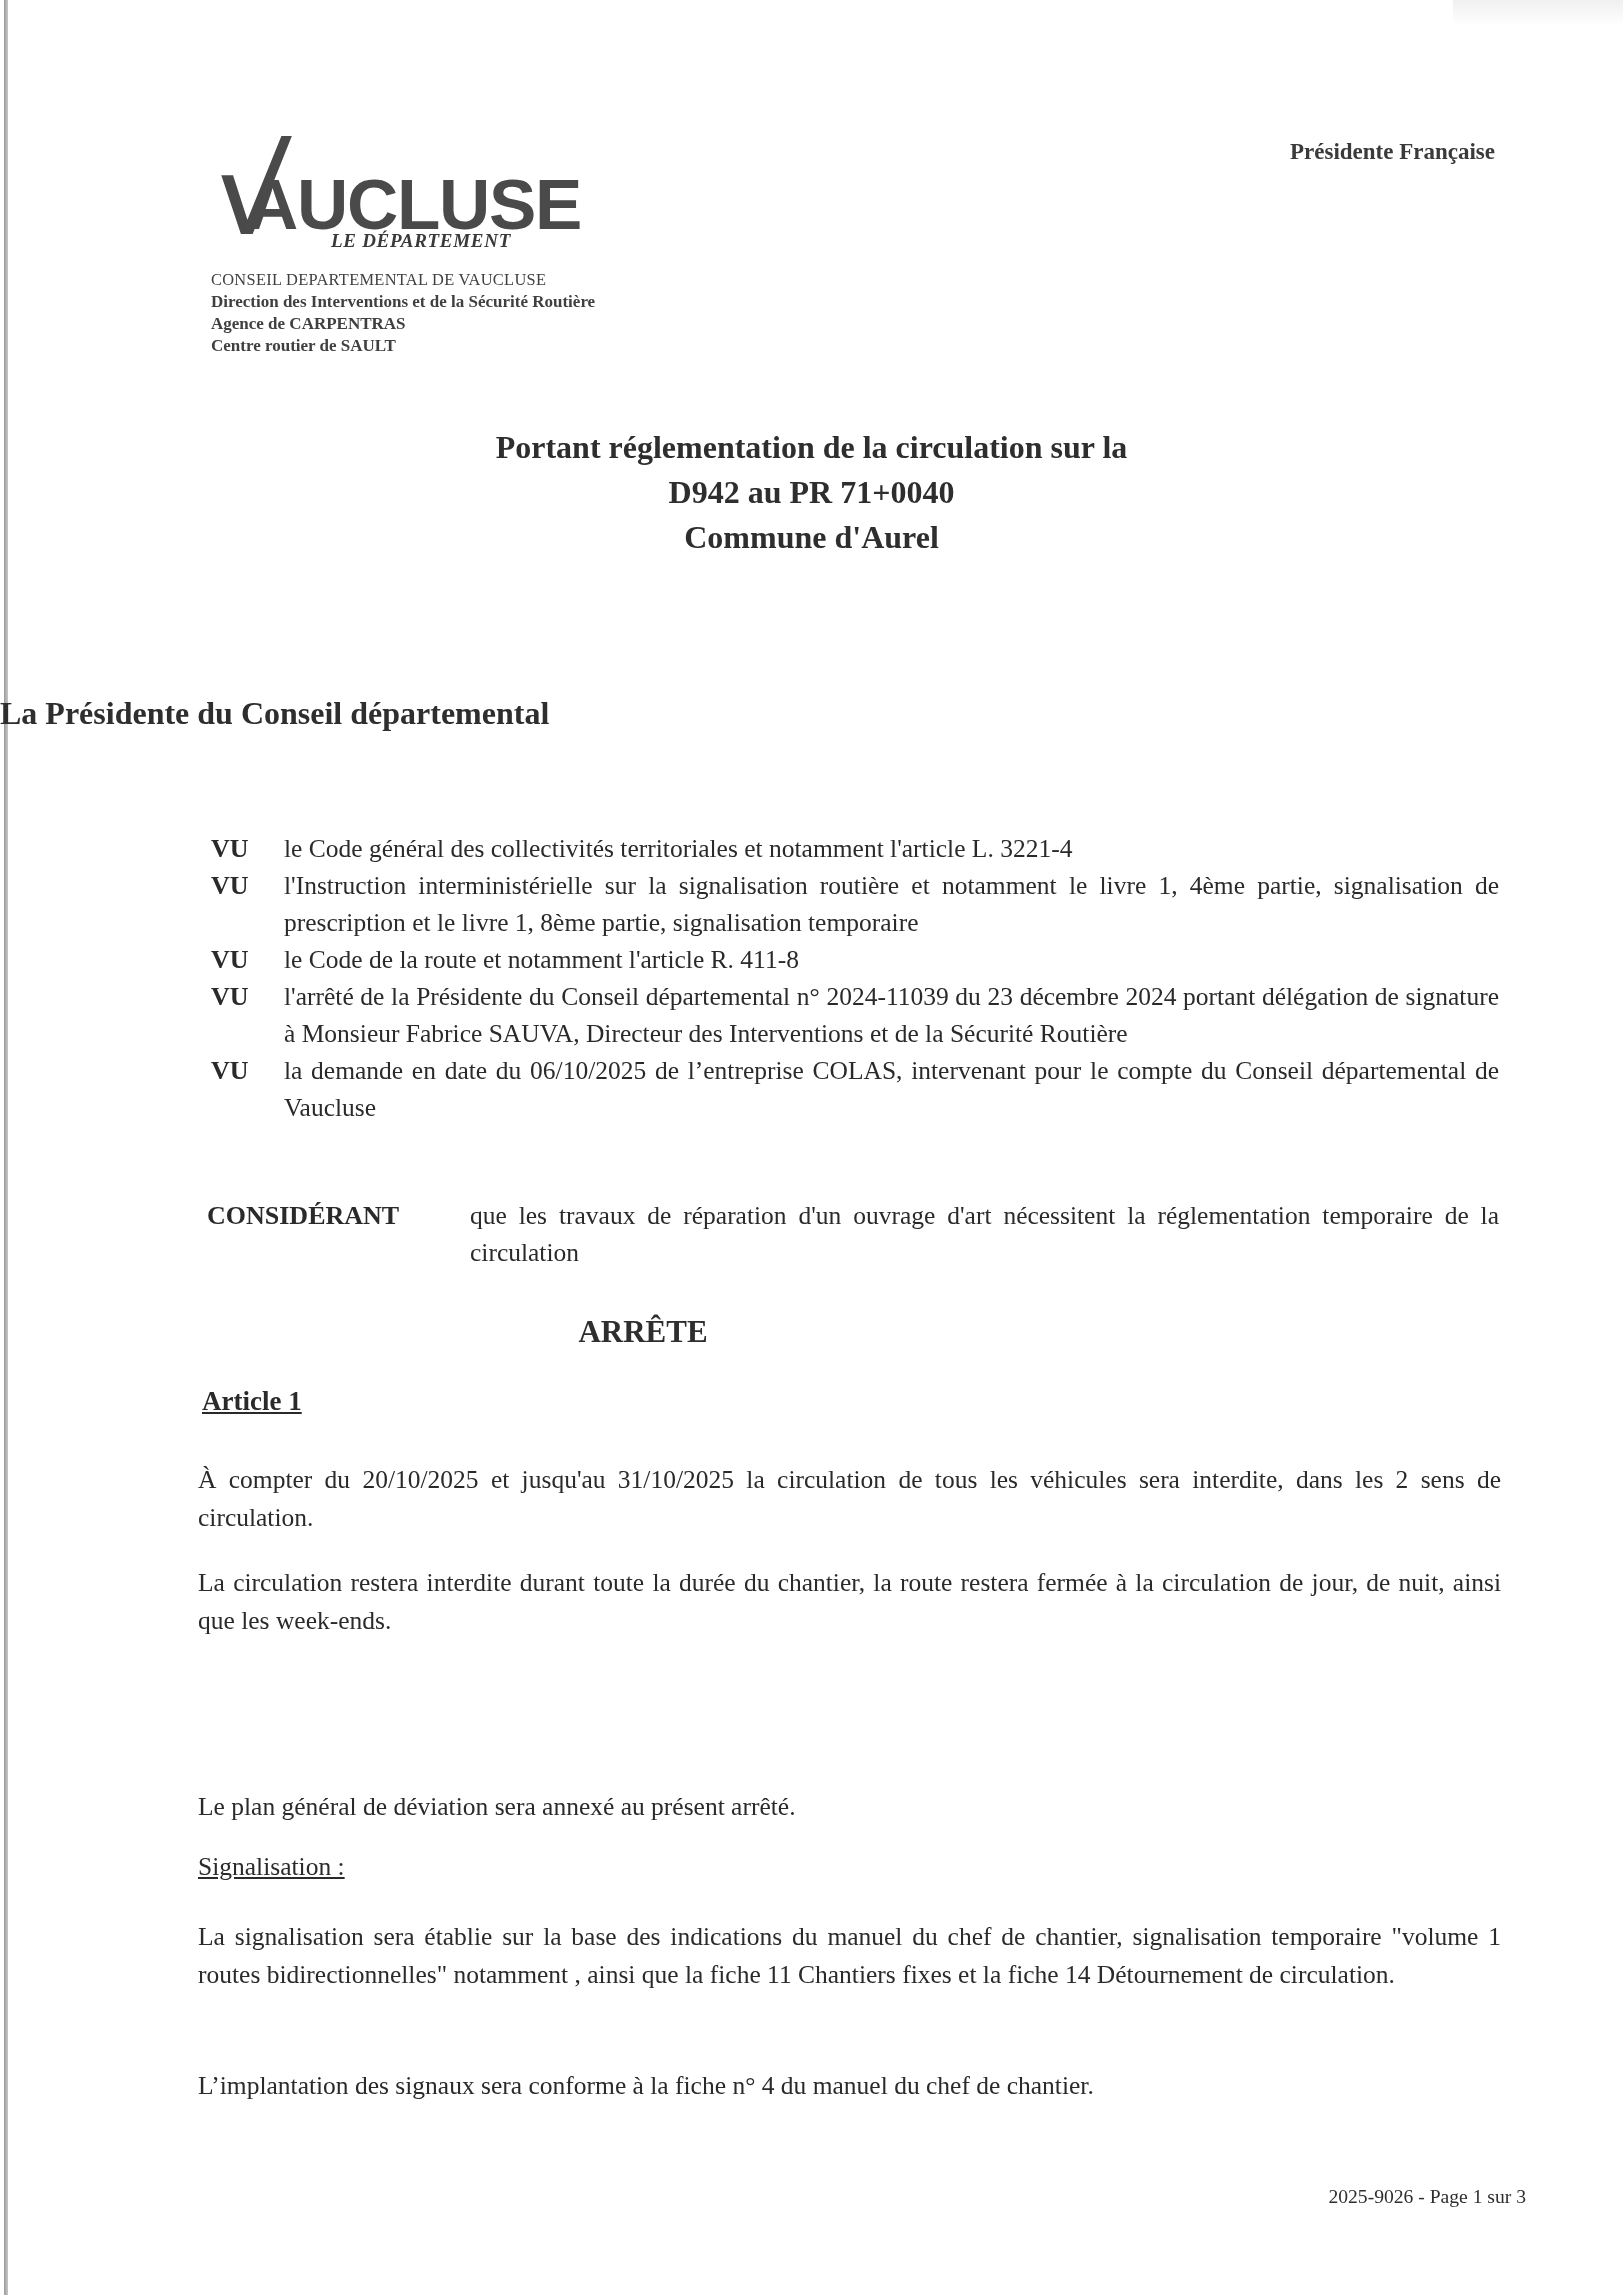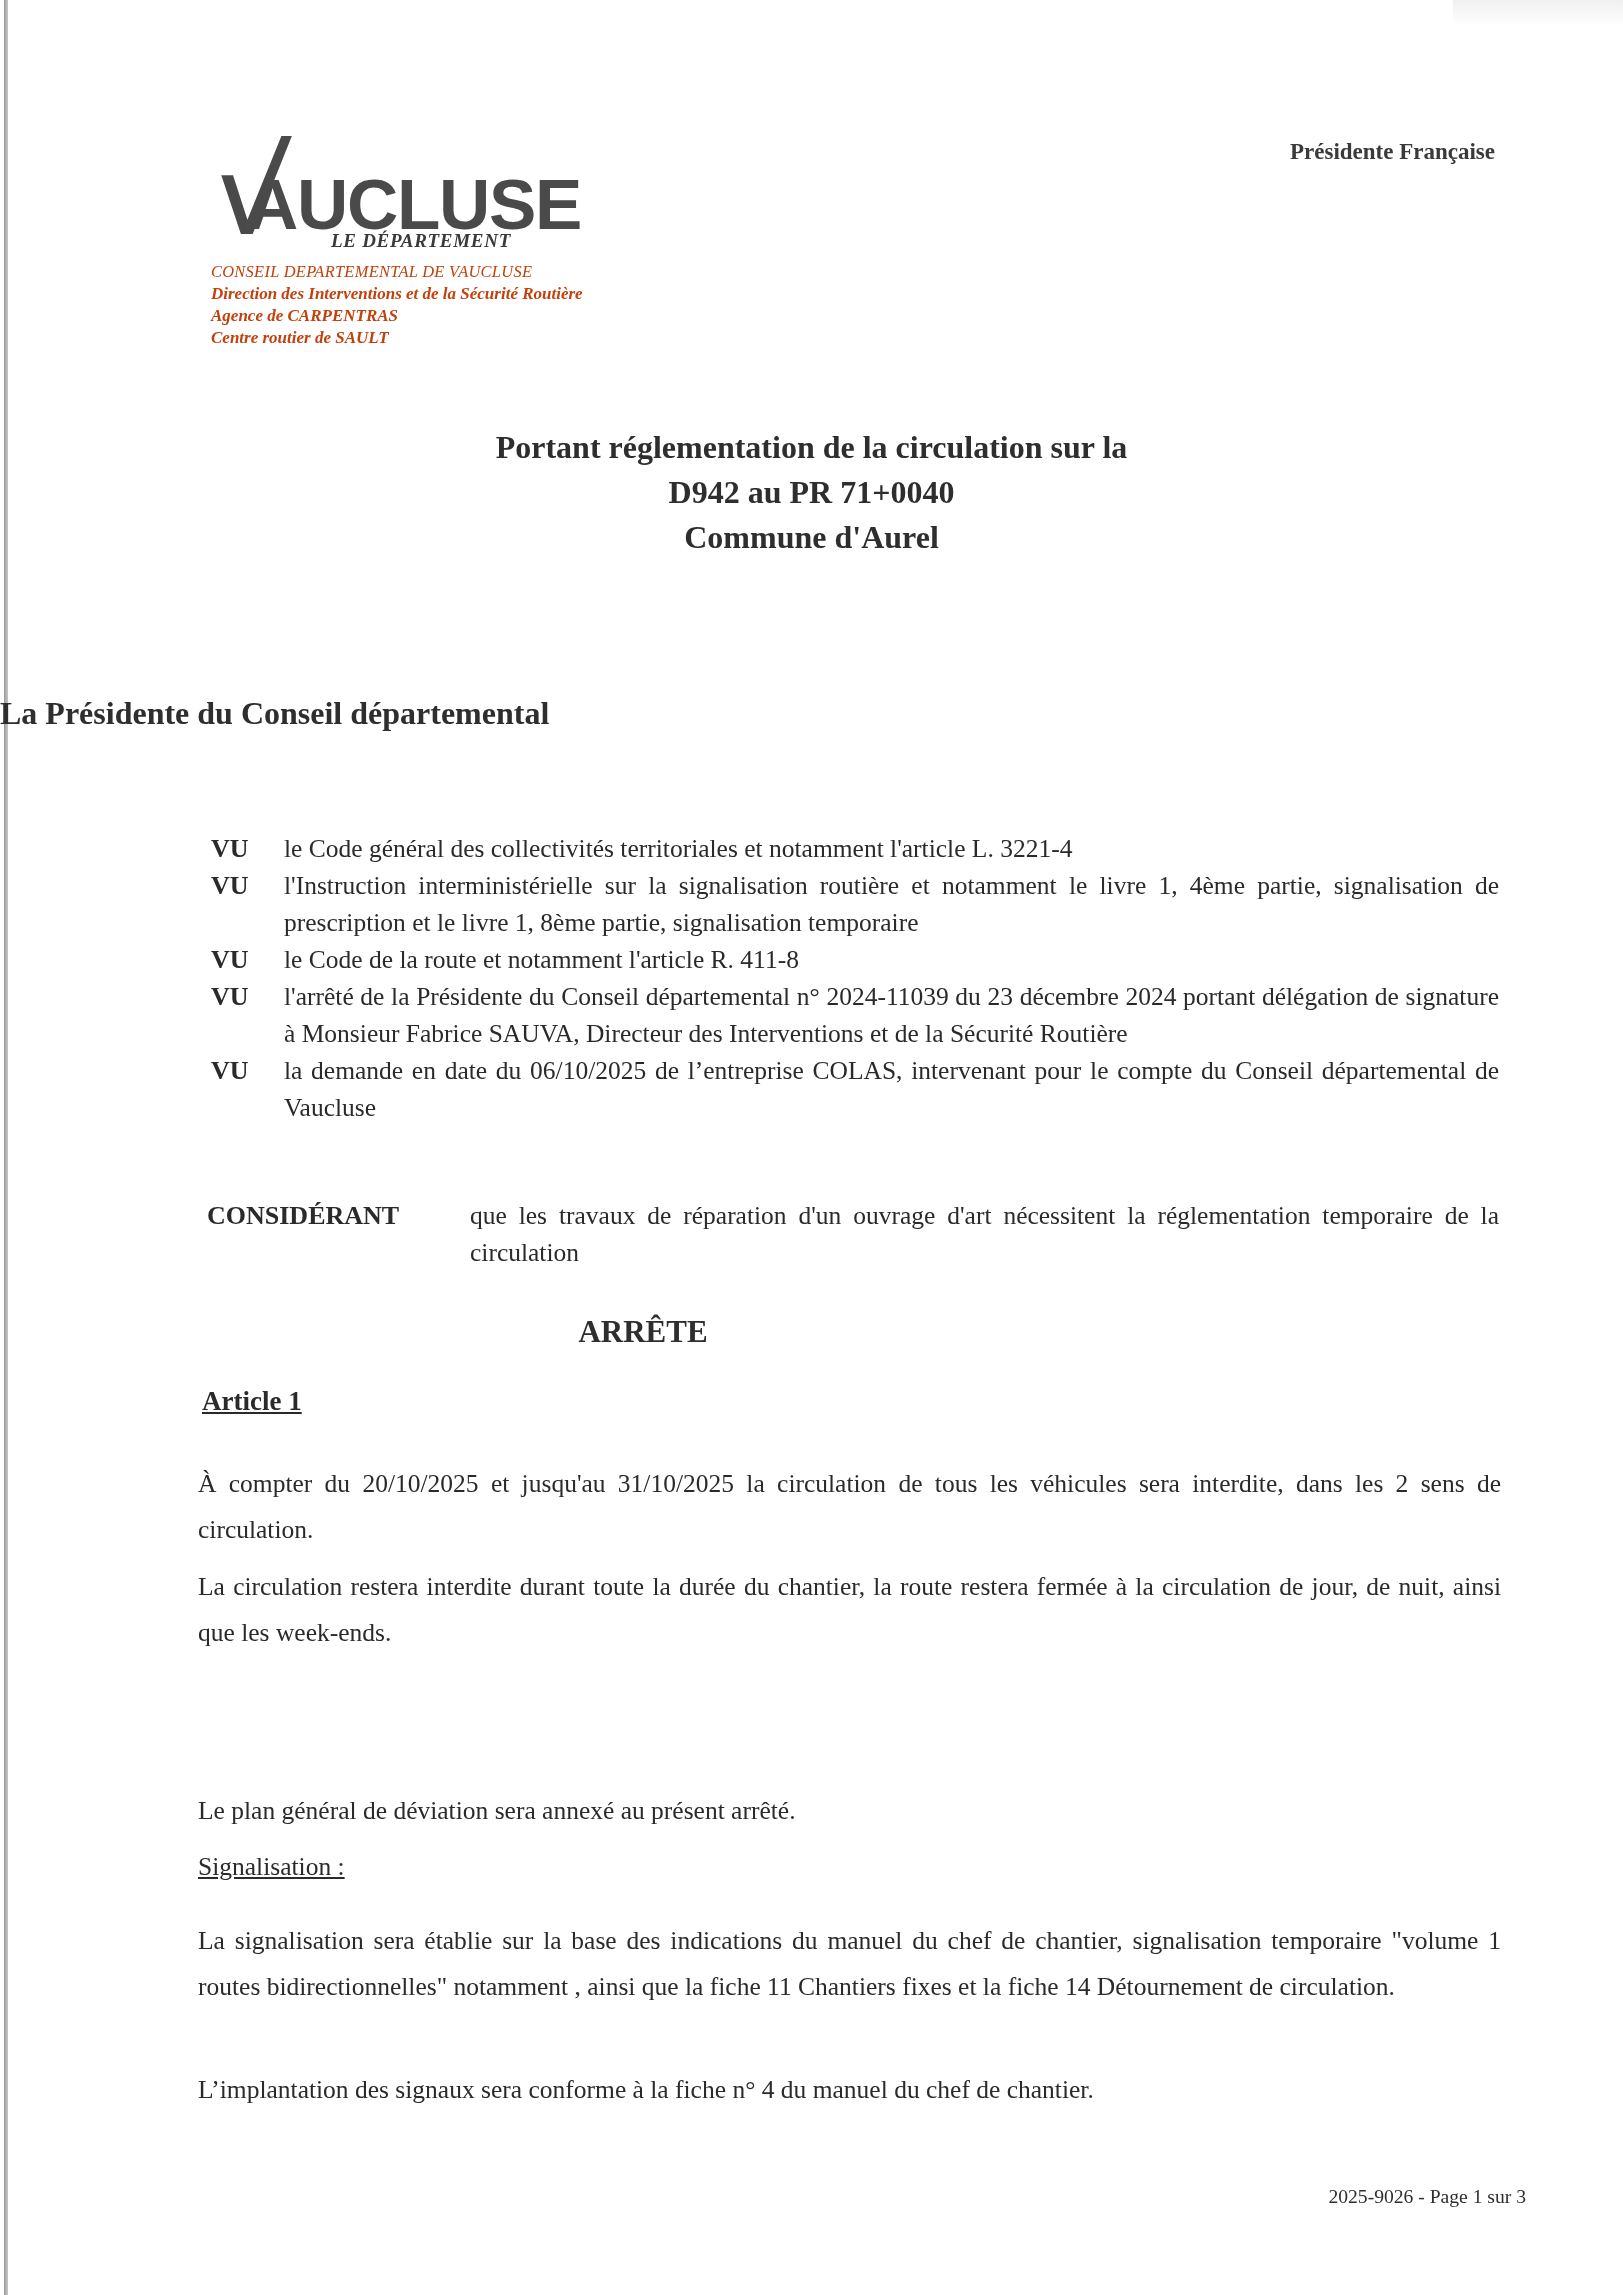--- a/index.html
+++ b/index.html
@@ -13,7 +13,7 @@
     .logo-check { position: absolute; left: 0; top: 0; }
     .logo-sub { position: absolute; left: 331px; top: 230px; font-style: italic; font-weight: 700; font-size: 19px; color: #3a3a3a; letter-spacing: 0.7px; }
 
-    .org { position: absolute; left: 211px; top: 261px; font-size: 17px; line-height: 22px; color: #c2410c; font-style: italic; }
+    .org { position: absolute; left: 211px; top: 269px; font-size: 17px; line-height: 22px; color: #404040; }
     .org .l1 { font-size: 16.4px; letter-spacing: 0.3px; }
     .org .b { font-weight: 700; }
 

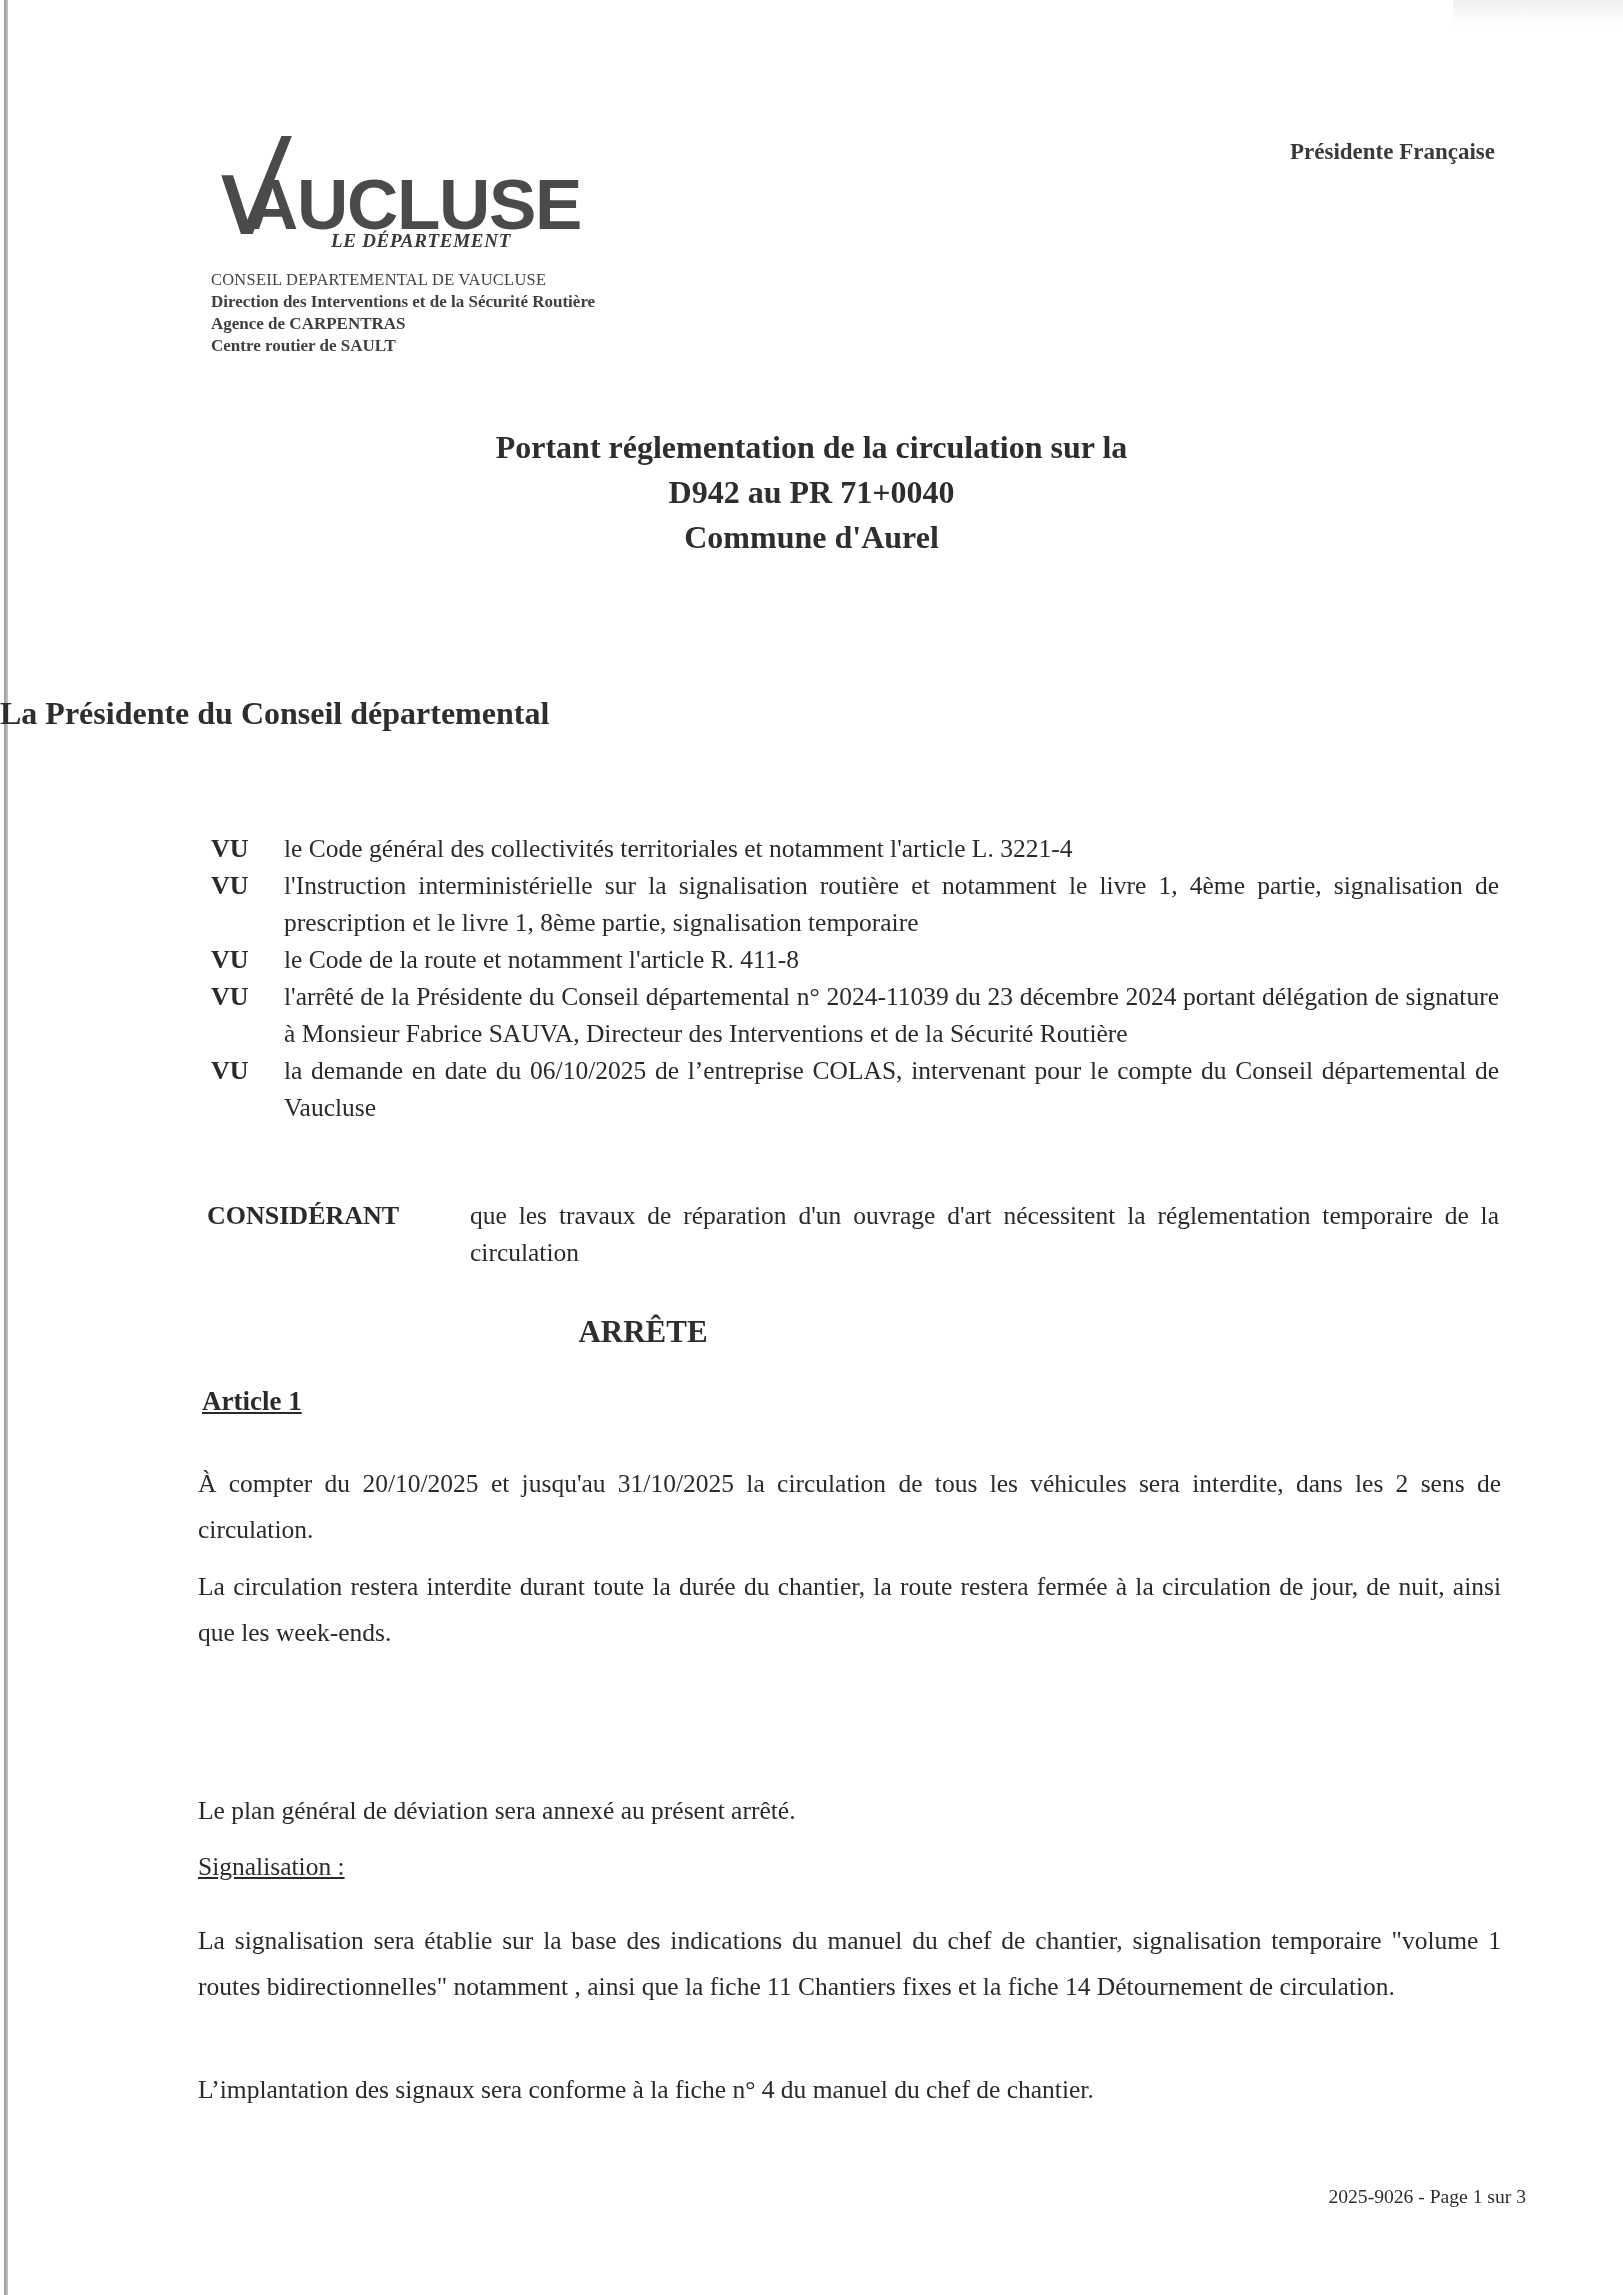--- a/index.html
+++ b/index.html
@@ -34,7 +34,7 @@
     .arrete { position: absolute; left: 0; width: 1286px; top: 1314px; text-align: center; font-weight: 700; font-size: 31px; color: #2e2e2e; }
     .article1 { position: absolute; left: 202px; top: 1386px; font-weight: 700; font-size: 27px; text-decoration: underline; }
 
-    .para { position: absolute; left: 198px; width: 1303px; font-size: 25.5px; line-height: 46px; text-align: justify; text-align-last: left; }
+    .para { position: absolute; left: 198px; width: 1303px; font-size: 25.5px; line-height: 38px; text-align: justify; text-align-last: left; }
     .p1 { top: 1461px; }
     .p2 { top: 1564px; }
     .p3 { top: 1680px; }

